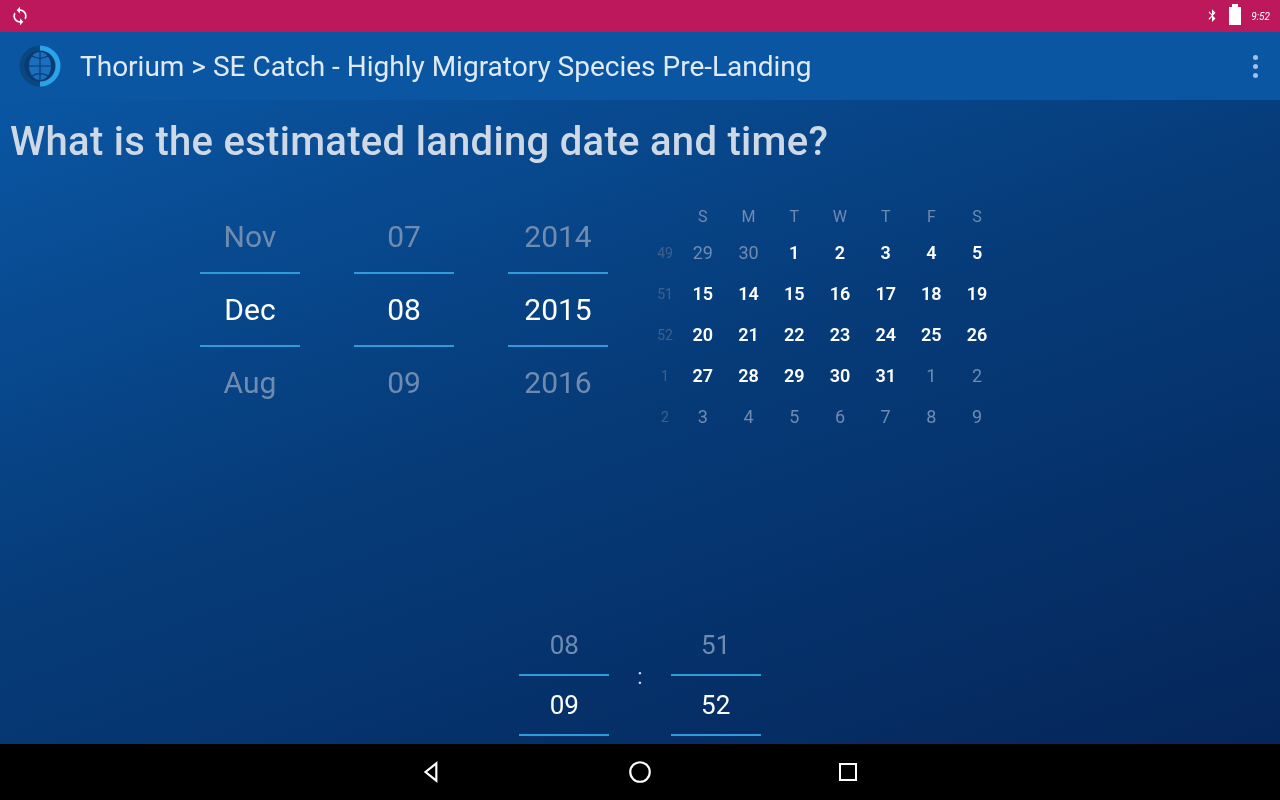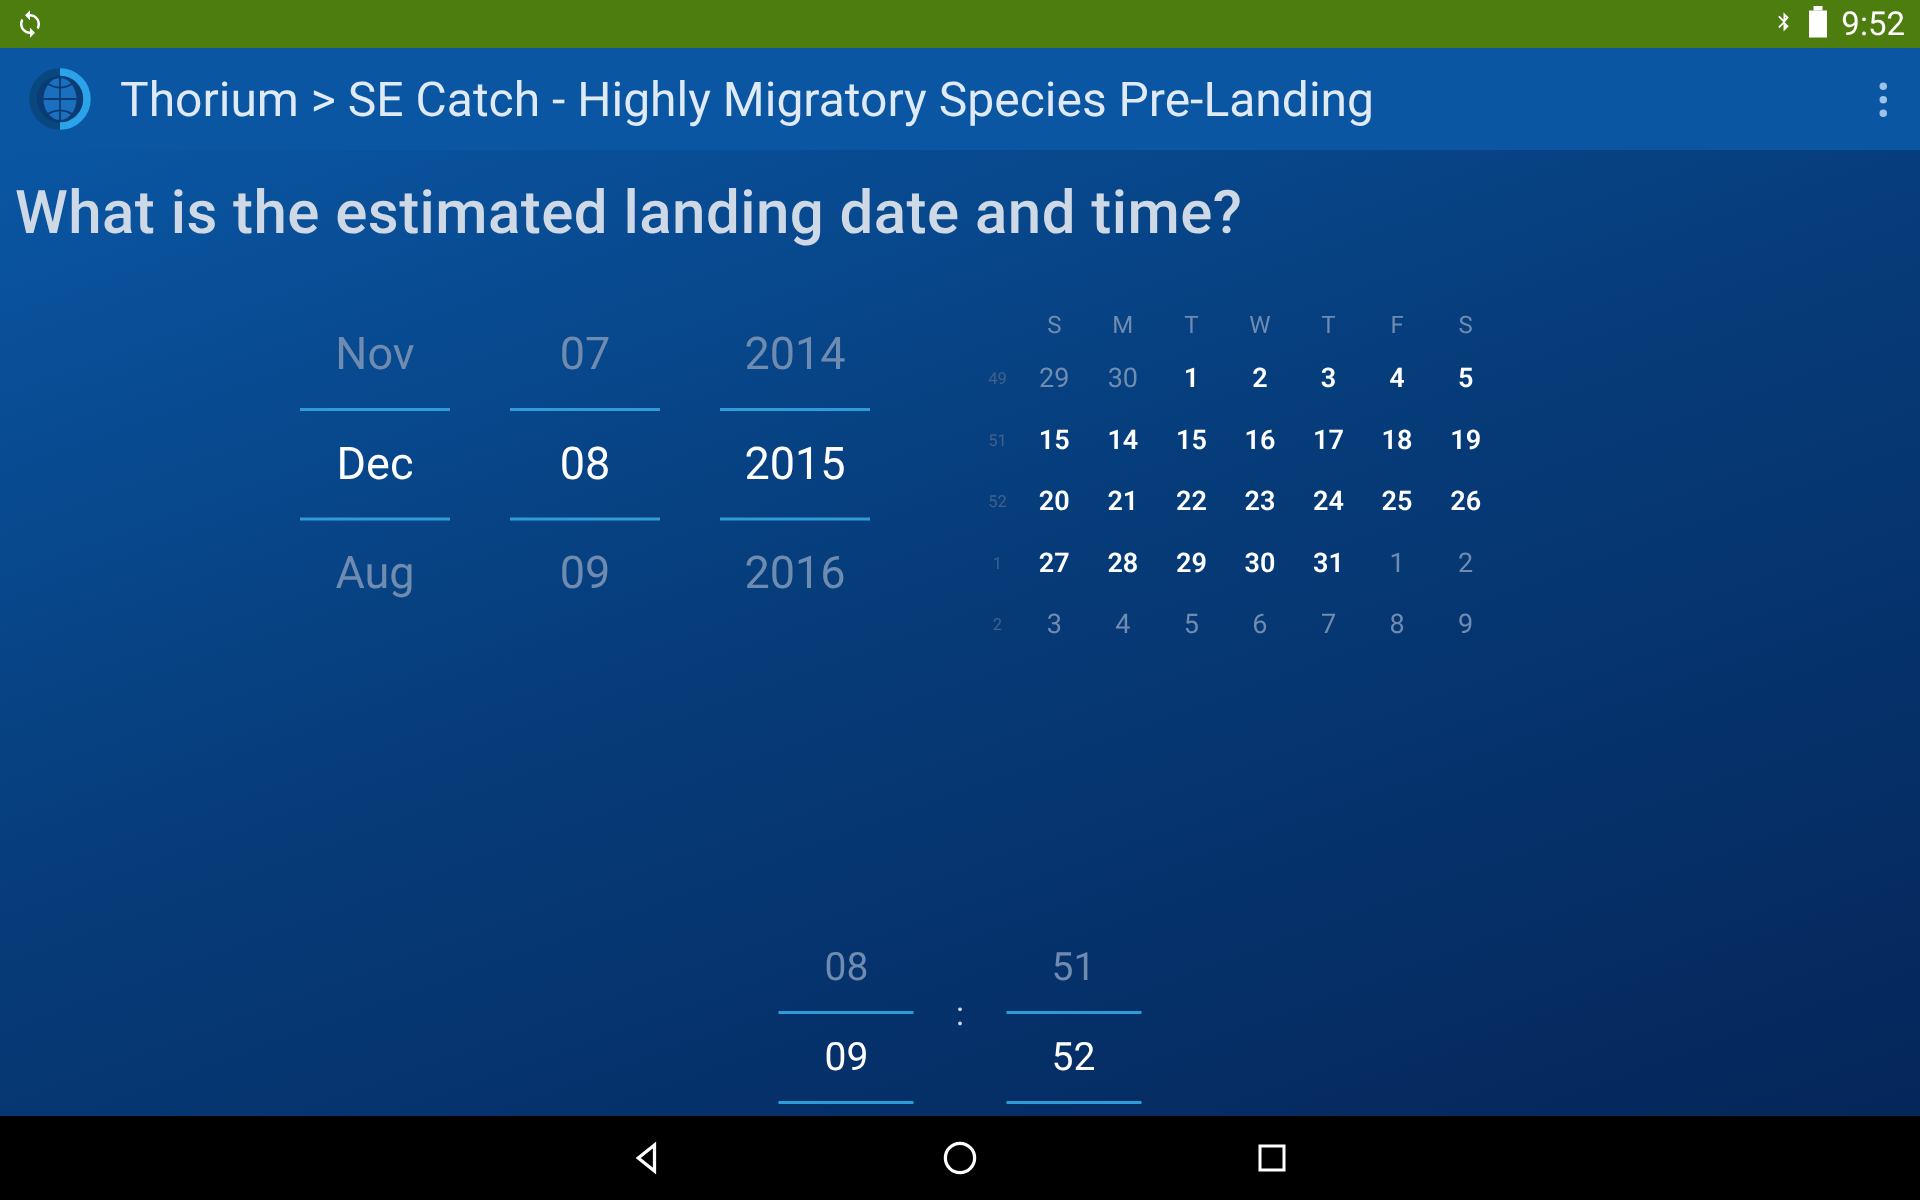--- a/index.html
+++ b/index.html
@@ -7,7 +7,7 @@
   body { background: #000; display: flex; flex-direction: column; }
 
   
-  .status-bar { height: 32px; background: #4d7c0f; color: #fff; display: flex; align-items: center; justify-content: space-between; padding: 0 10px; font-size: 22px; }
+  .status-bar { height: 32px; background: #be185d; color: #fff; display: flex; align-items: center; justify-content: space-between; padding: 0 10px; font-size: 10px; font-style: italic; }
   .status-left { display: flex; align-items: center; gap: 6px; }
   .status-right { display: flex; align-items: center; gap: 10px; }
   .sync-icon { width: 20px; height: 20px; display:inline-block; }

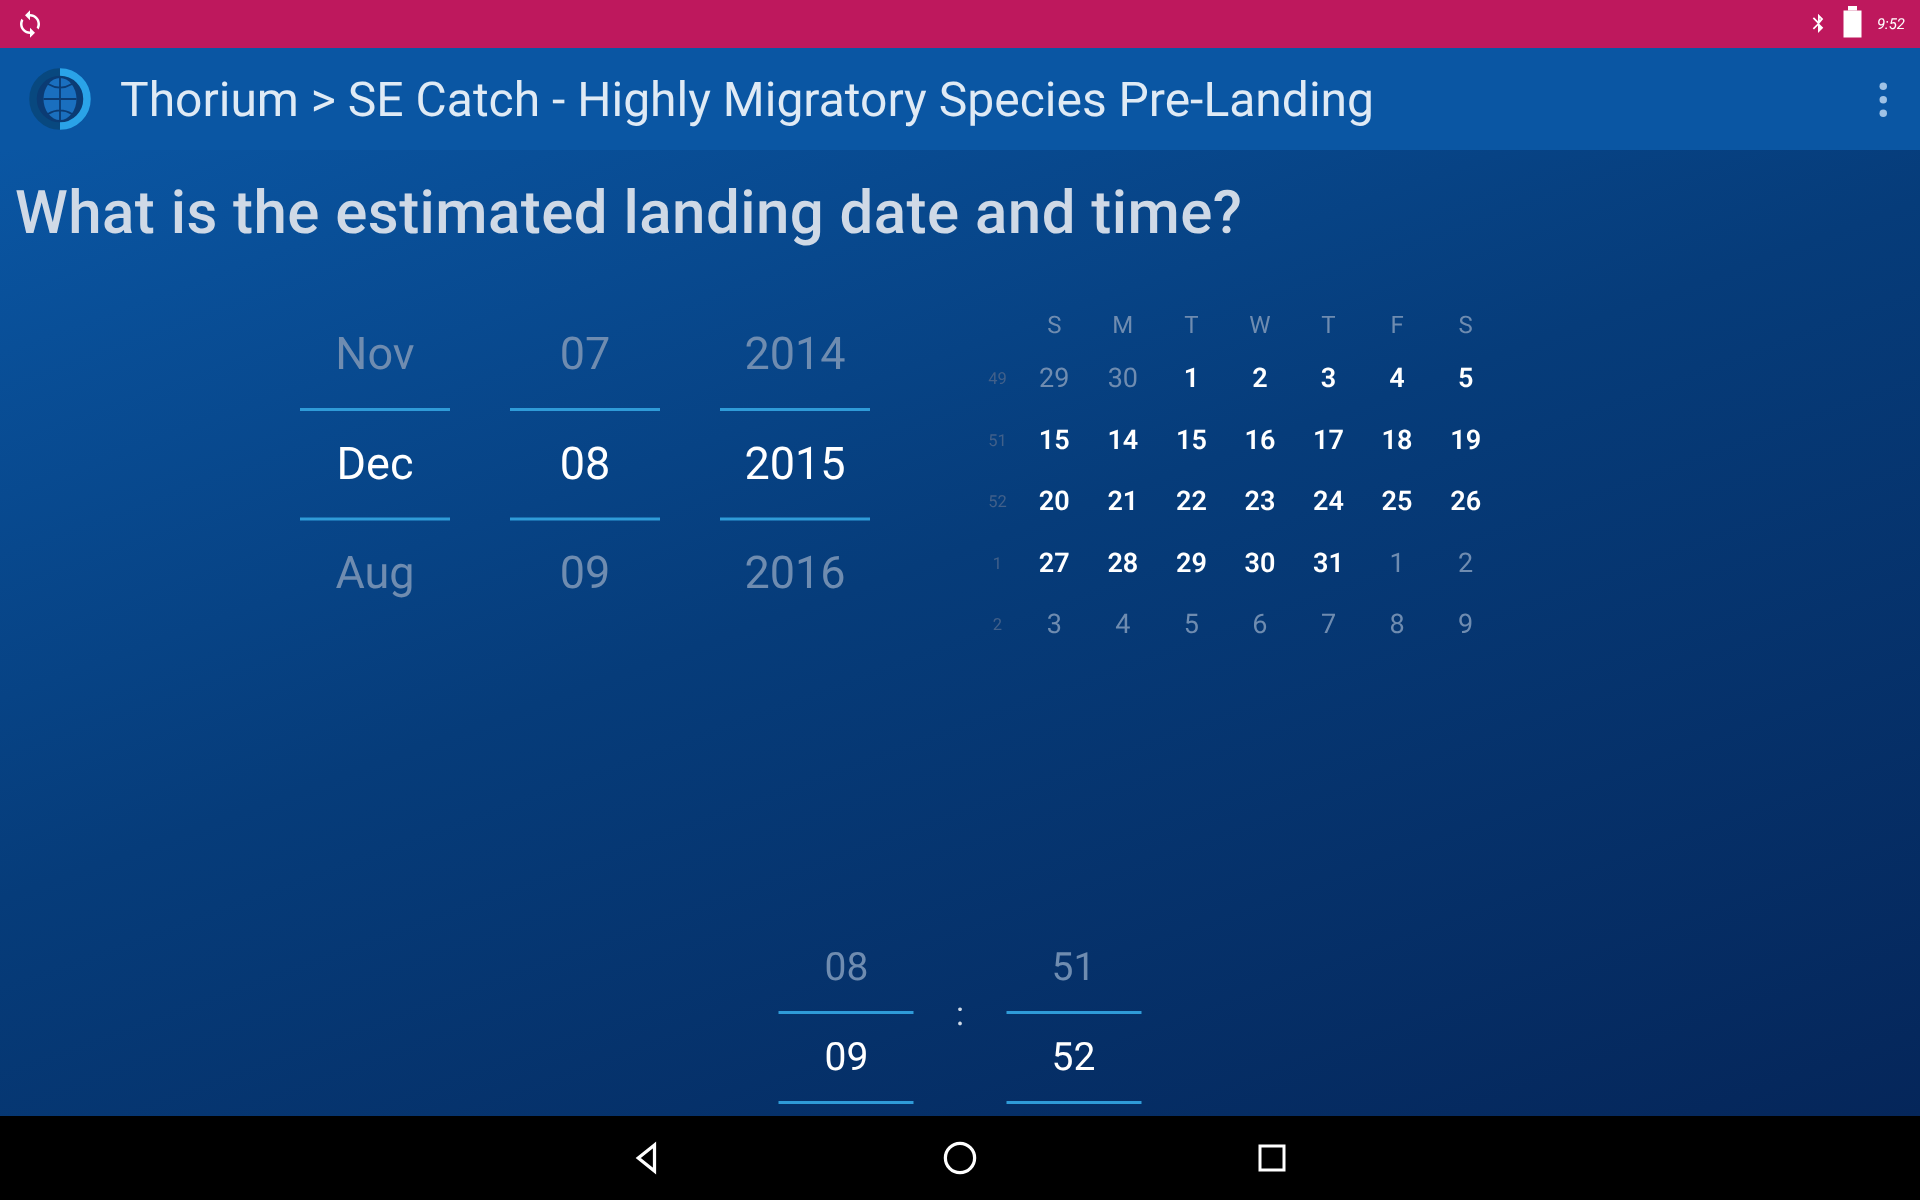--- a/index.html
+++ b/index.html
@@ -16,7 +16,7 @@
   .batt-icon::before { content:''; position:absolute; top:-3px; left:3px; width:6px; height:3px; background:#fff; }
 
   
-  .action-bar { height: 68px; background: #0a56a3; display: flex; align-items: center; padding: 0 14px; color: #dfeaf5; font-size: 32px; font-weight: 400; }
+  .action-bar { height: 68px; background: #0a56a3; display: flex; align-items: center; padding: 0 14px; color: #dfeaf5; font-size: 28px; font-weight: 400; }
   .action-bar .logo { width: 52px; height: 52px; border-radius: 50%; margin-right: 14px; display:flex; align-items:center; justify-content:center; }
   .action-bar .spacer { flex: 1; }
   .overflow { display:flex; flex-direction:column; gap:4px; padding:8px; }

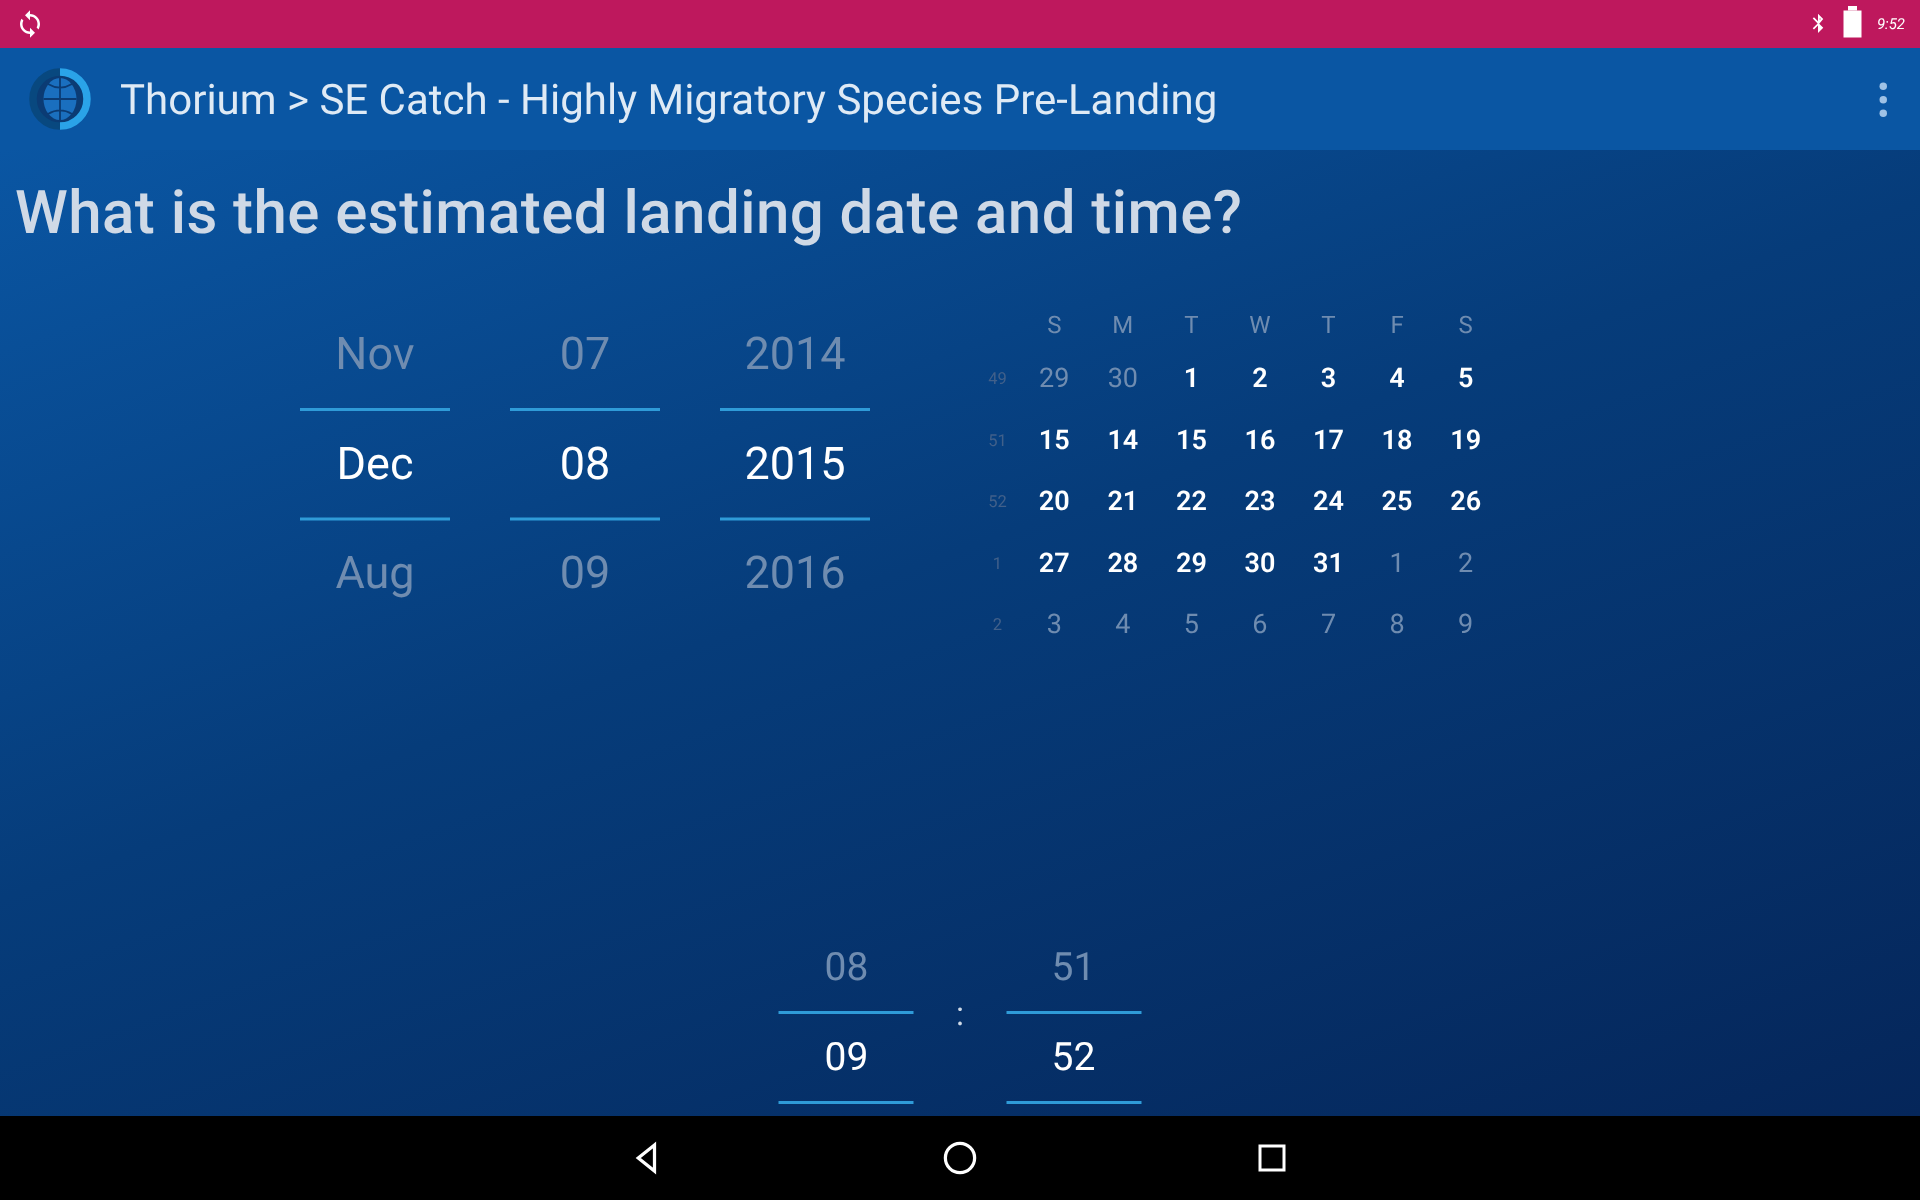--- a/index.html
+++ b/index.html
@@ -27,7 +27,7 @@
   .question { font-size: 40px; font-weight: 500; color: #cfd9e6; letter-spacing: 0.3px; }
 
   .pickers-row { display:flex; margin-top: 36px; }
-  .date-spinner { width: 430px; margin-left: 190px; display:flex; gap: 40px; }
+  .date-spinner { width: 430px; margin-left: 190px; display:flex; gap: 54px; }
   .spin-col { width: 100px; text-align:center; }
   .spin-val { font-size: 30px; padding: 18px 0; color: #6f8cb0; }
   .spin-val.active { color: #fff; border-top: 2px solid #2f9bd8; border-bottom: 2px solid #2f9bd8; }

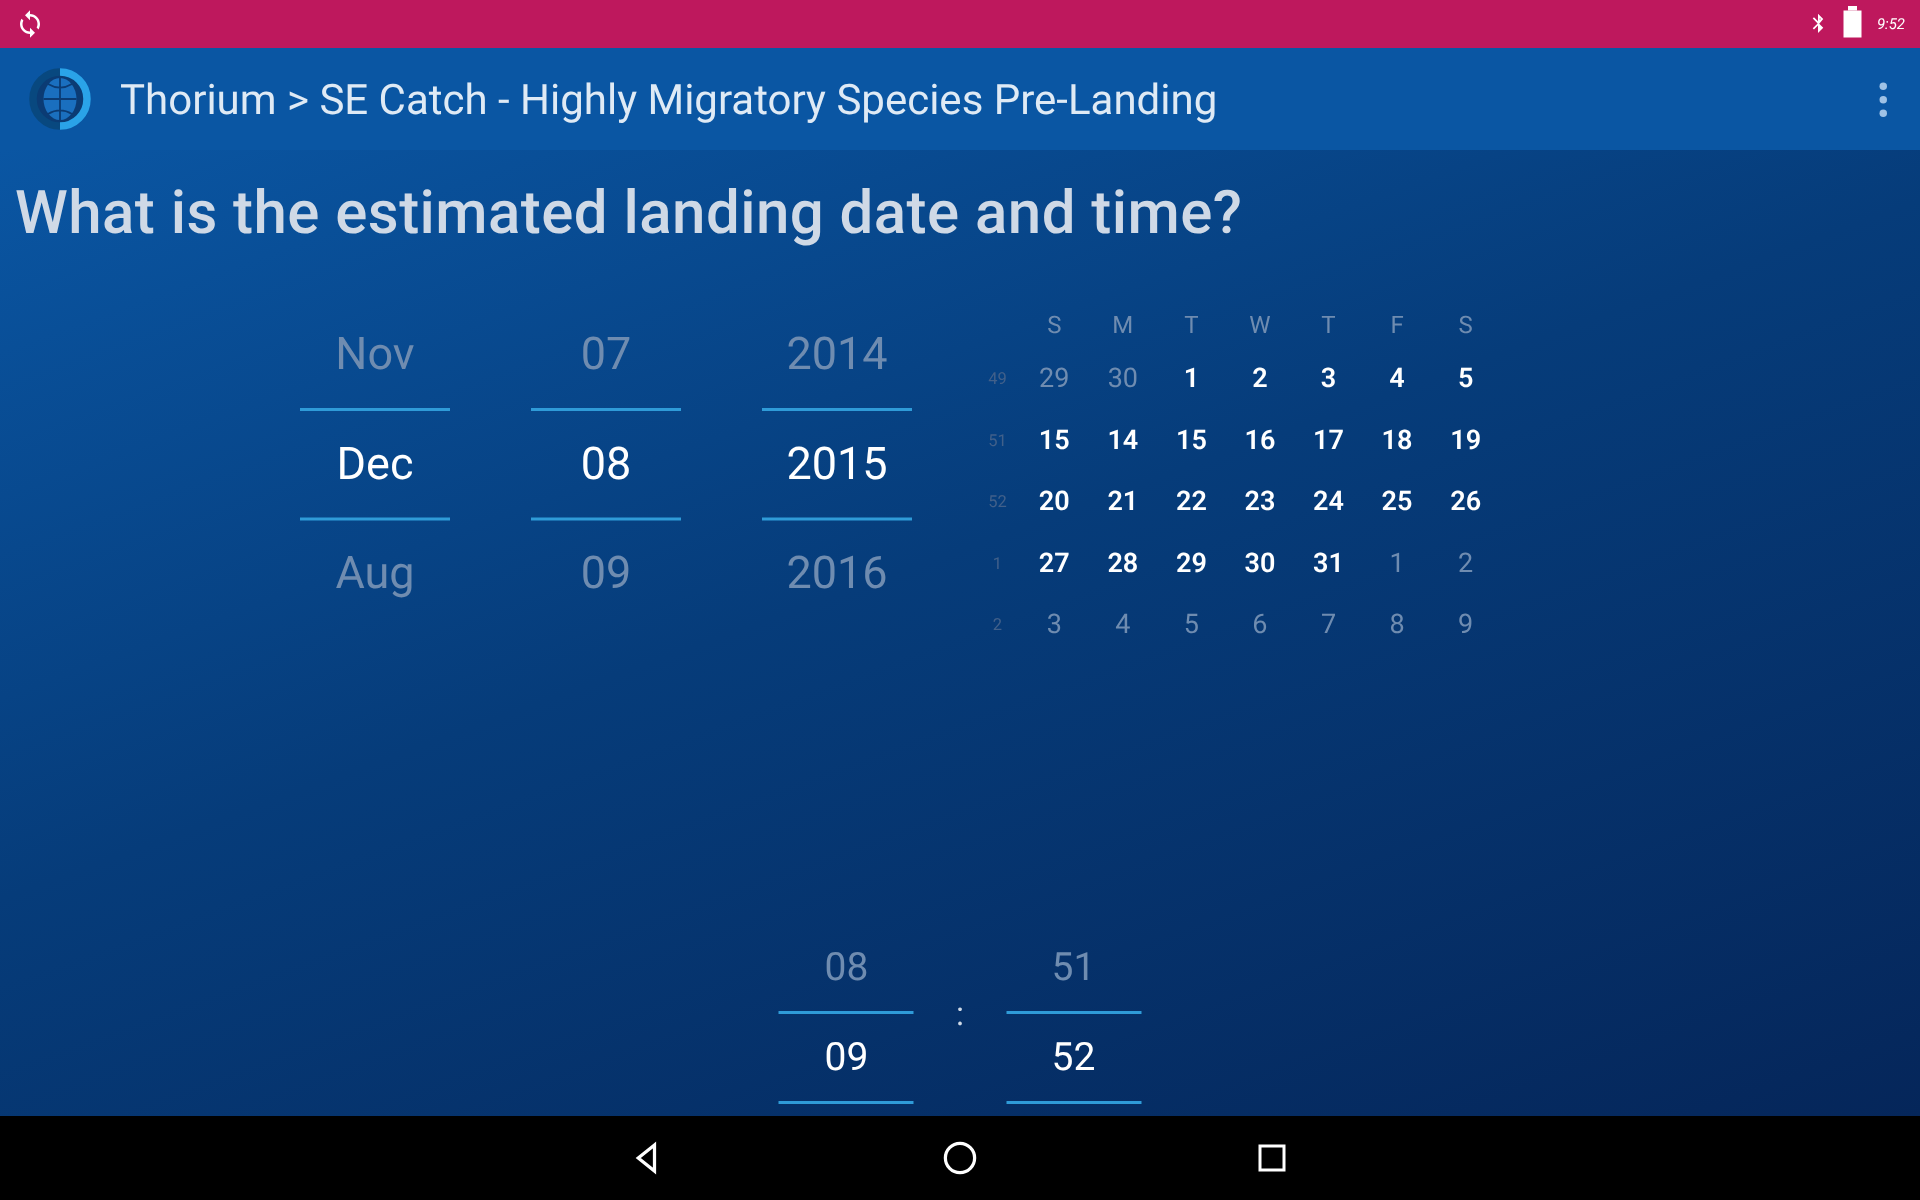--- a/index.html
+++ b/index.html
@@ -39,7 +39,7 @@
   .cal-table th { color:#6f8cb0; font-weight:400; padding:6px 0; font-size:16px; }
   .cal-table td { text-align:center; padding:10px 0; color:#fff; font-weight:600; position:relative; }
   .cal-table td.dim { color:#6f8cb0; font-weight:400; }
-  .cal-table td.wk { color:#41608a; font-size:11px; font-weight:400; width:30px; }
+  .cal-table td.wk { color:#41608a; font-size:14px; font-weight:400; width:30px; }
   .cal-table tr.range td.in { background: rgba(42,120,200,0.55); }
   .cal-table td.sel-left { background:#2a78c8; }
   .cal-table td.sel-right { background:#2a78c8; }

